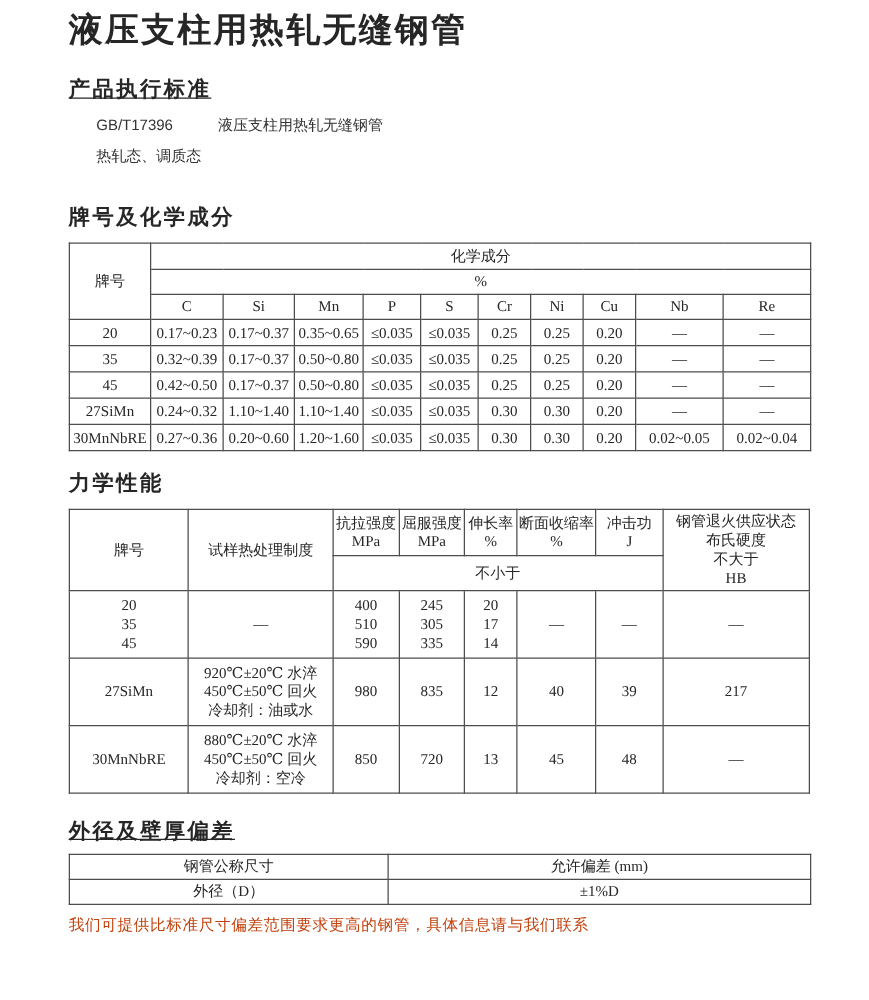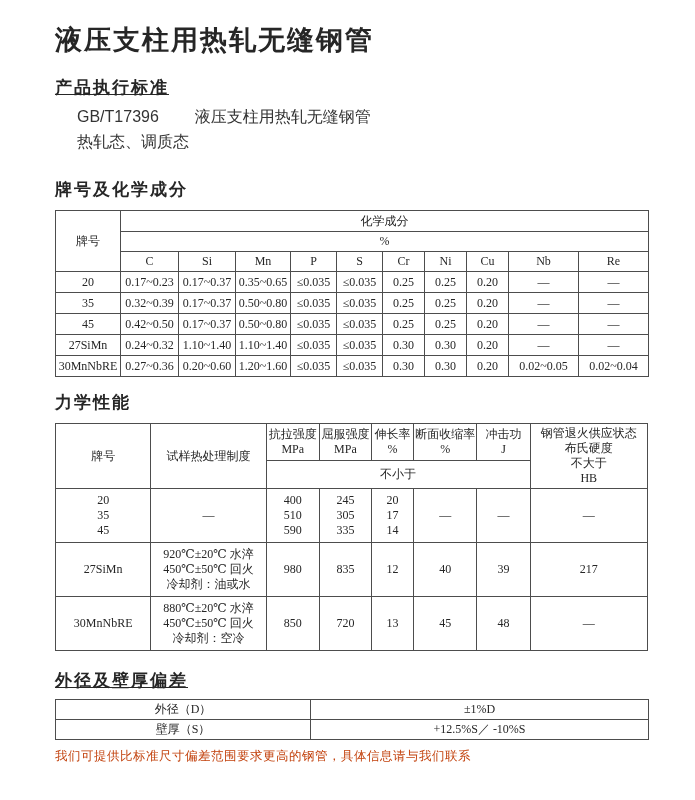--- a/index.html
+++ b/index.html
@@ -9,7 +9,7 @@
     color: #262626;
     overflow: hidden;
   }
-  .page { padding: 24px 47px 0 55px; width: 695px; }
+  .page { padding: 8px 47px 0 55px; width: 695px; }
 
   .doc-title {
     font-size: 27px;

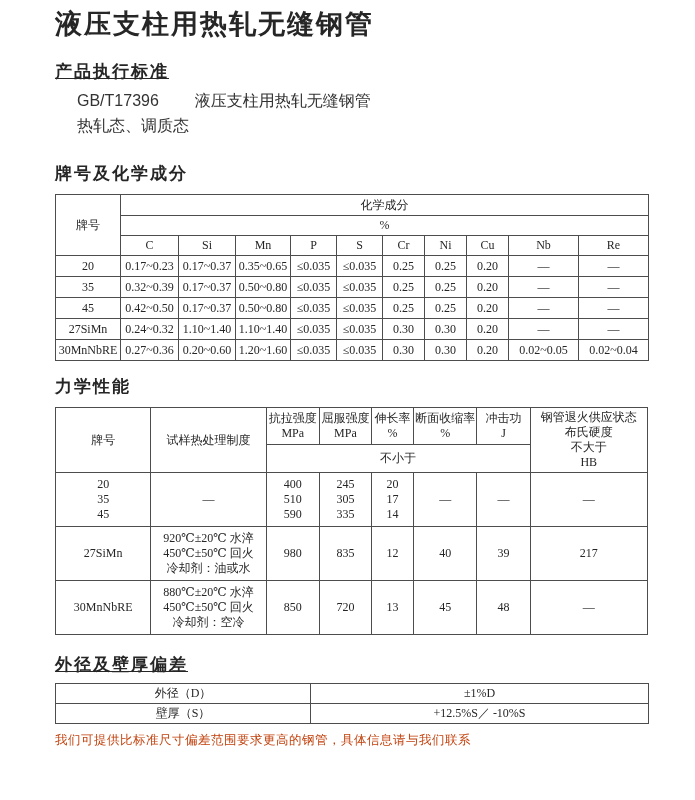--- a/index.html
+++ b/index.html
@@ -31,7 +31,7 @@
 
   .plain-line {
     font-family: "Liberation Sans", "DejaVu Sans", sans-serif;
-    font-size: 16px;
+    font-size: 12px;
     line-height: 13px;
     margin-top: 12px;
     margin-left: 22px;

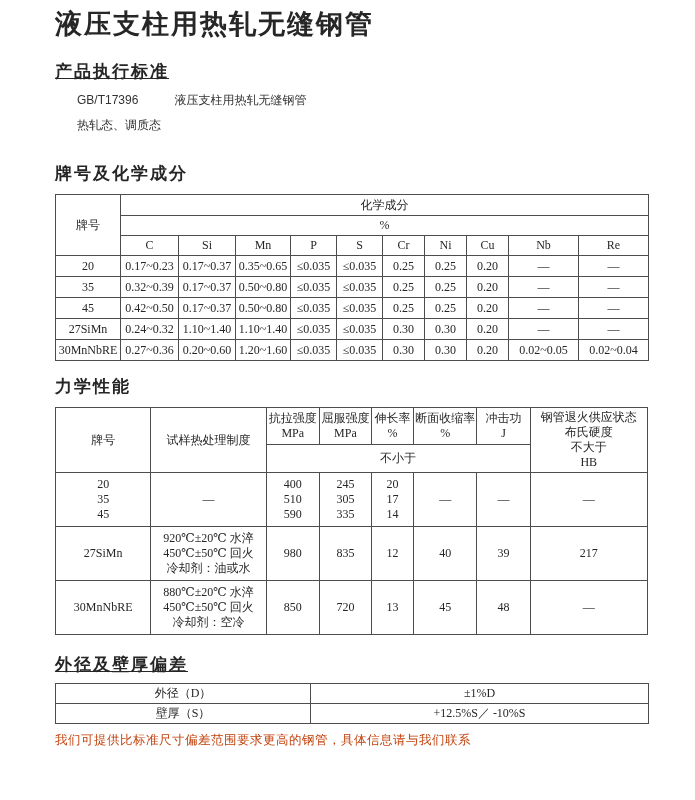--- a/index.html
+++ b/index.html
@@ -286,6 +286,10 @@
         <col style="width:338px">
     </colgroup>
     <tbody>
+        <tr>
+      <td>钢管公称尺寸</td>
+      <td>允许偏差 (mm)</td>
+    </tr>
     <tr>
       <td>外径（D）</td>
       <td>±1%D</td>

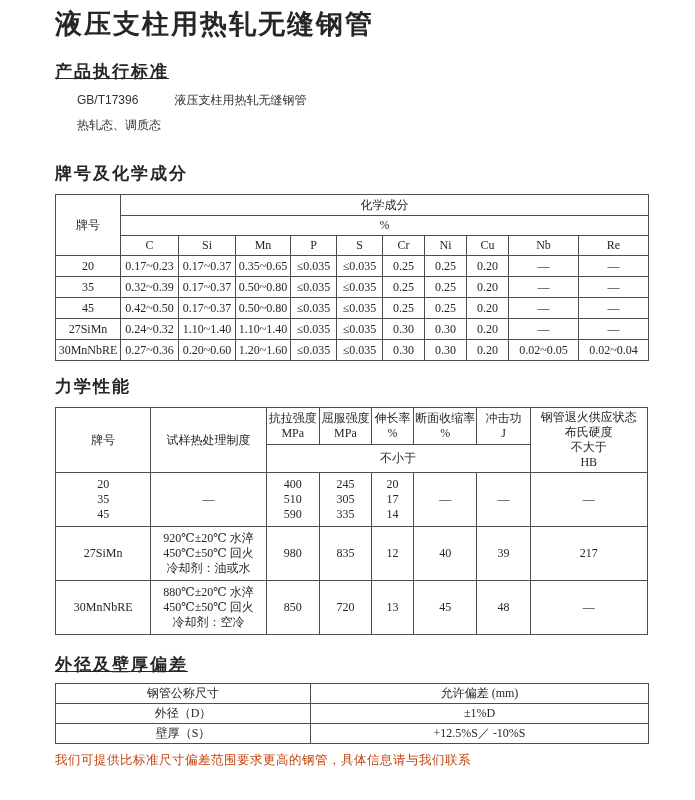--- a/index.html
+++ b/index.html
@@ -294,10 +294,6 @@
       <td>外径（D）</td>
       <td>±1%D</td>
     </tr>
-    <tr>
-      <td>壁厚（S）</td>
-      <td>+12.5%S／ -10%S</td>
-    </tr>
   </tbody>
     </table>
 

